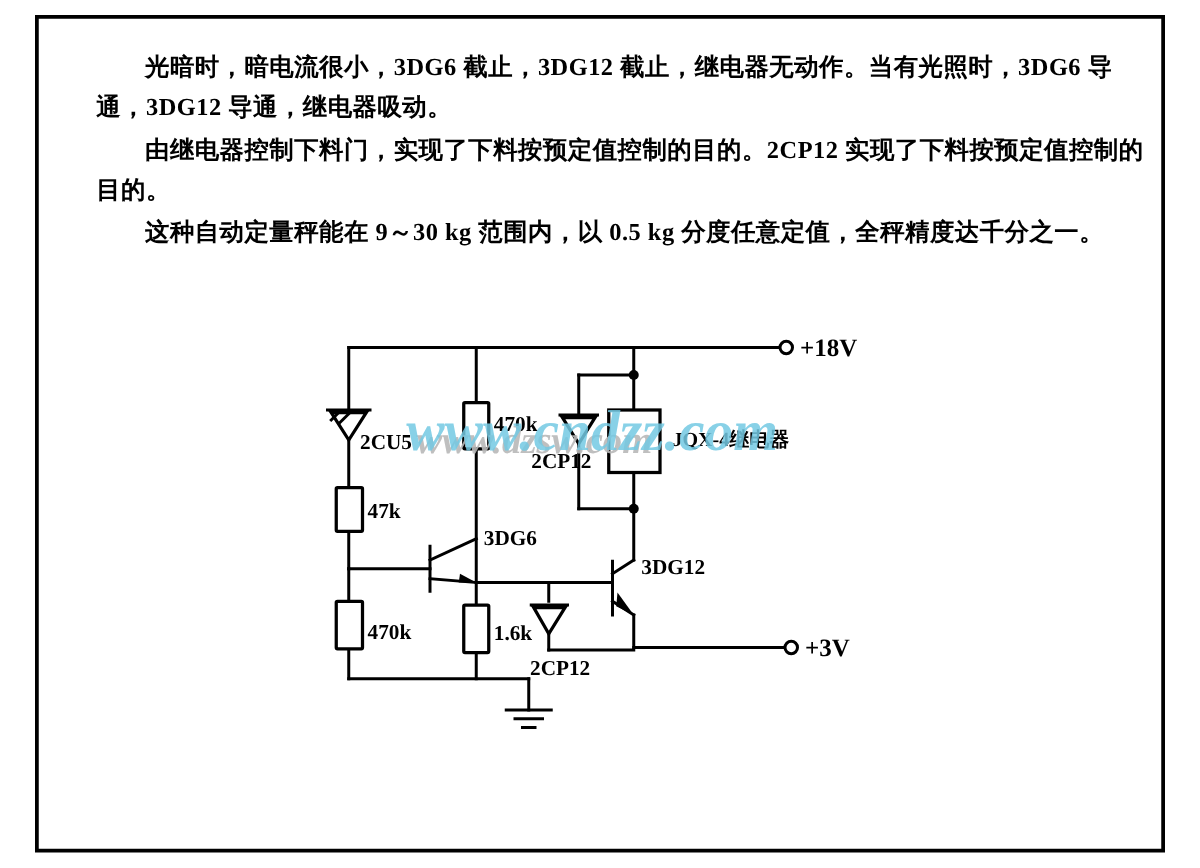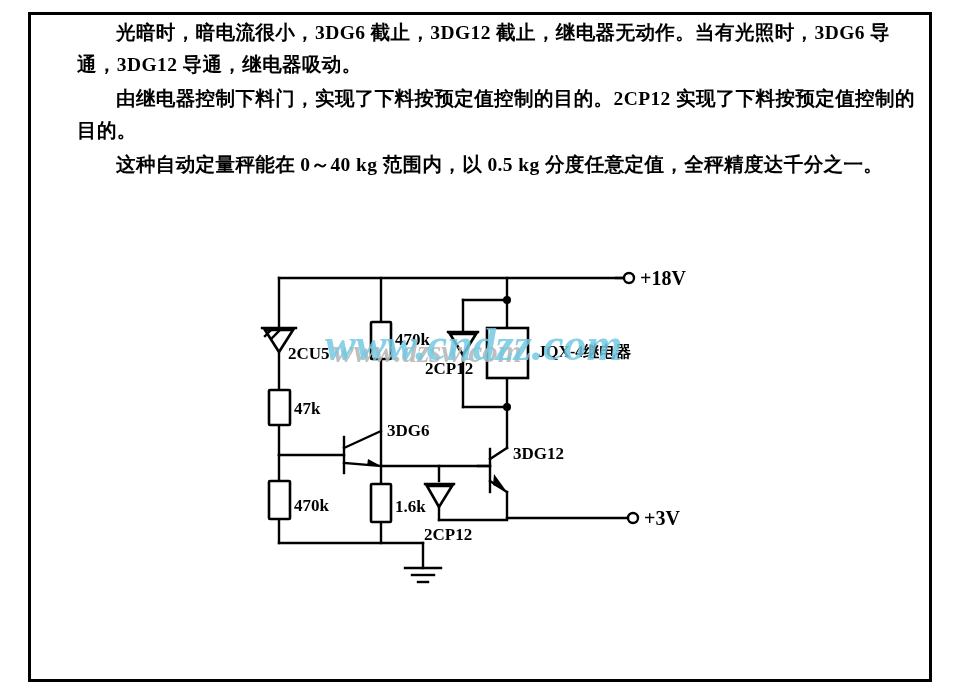--- a/index.html
+++ b/index.html
@@ -38,7 +38,7 @@
   #text-block {
     position: absolute;
     left: 46px;
-    top: 2px;
+    top: 24px;
     width: 840px;
   }
   .para {

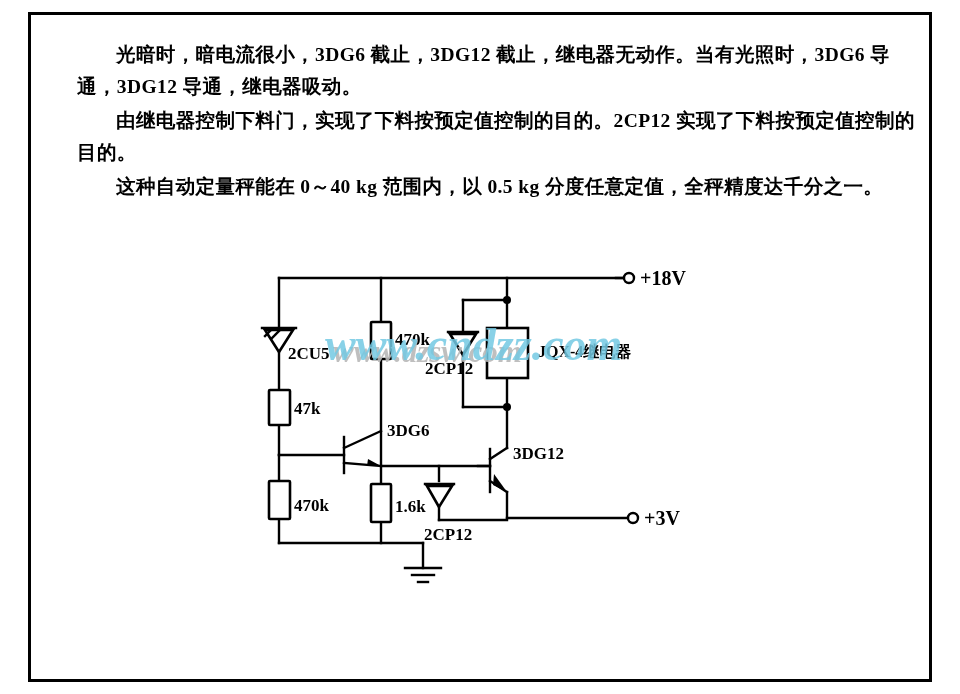--- a/index.html
+++ b/index.html
@@ -110,7 +110,7 @@
     <div id="text-block">
       <p class="para">光暗时，暗电流很小，3DG6 截止，3DG12 截止，继电器无动作。当有光照时，3DG6 导通，3DG12 导通，继电器吸动。</p>
       <p class="para">由继电器控制下料门，实现了下料按预定值控制的目的。2CP12 实现了下料按预定值控制的目的。</p>
-      <p class="para">这种自动定量秤能在 0～40 kg 范围内，以 0.5 kg 分度任意定值，全秤精度达千分之一。</p>
+      <p class="para">这种自动定量秤能在 9～30 kg 范围内，以 0.5 kg 分度任意定值，全秤精度达千分之一。</p>
     </div>
 
   </div>

